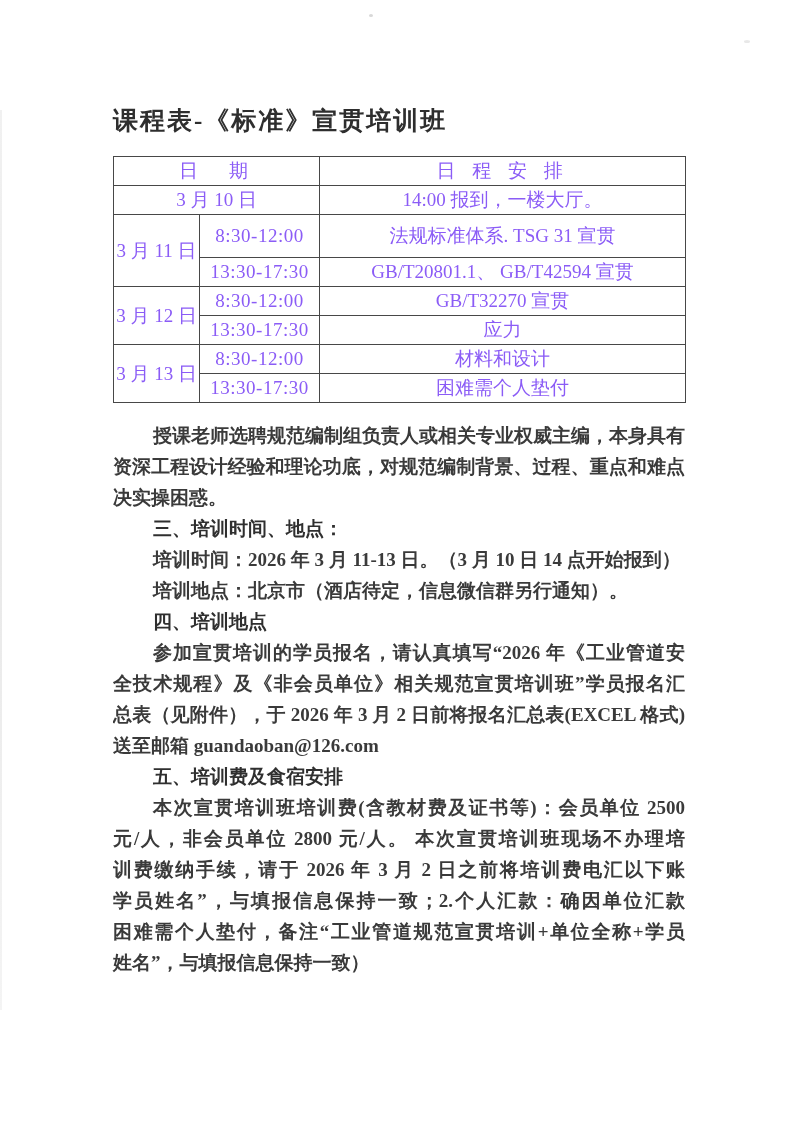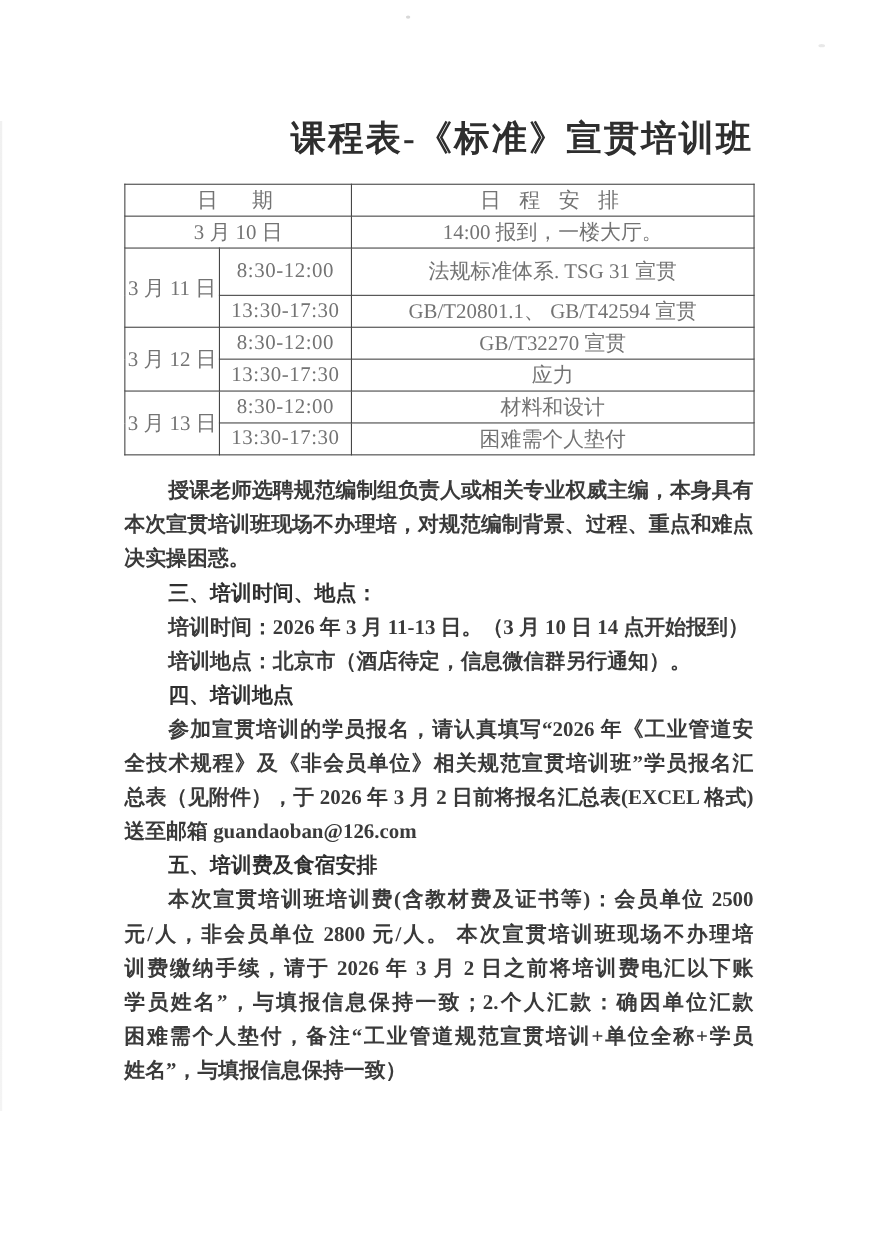--- a/index.html
+++ b/index.html
@@ -33,10 +33,10 @@
   }
 
   .doc-title {
-    font-size: 32px;
+    font-size: 25px;
     font-weight: bold;
     letter-spacing: 2px;
-    text-align: right;
+    text-align: left;
     color: #2e2e2e;
     margin-bottom: 19px;
     font-family: Liberation Serif, serif;

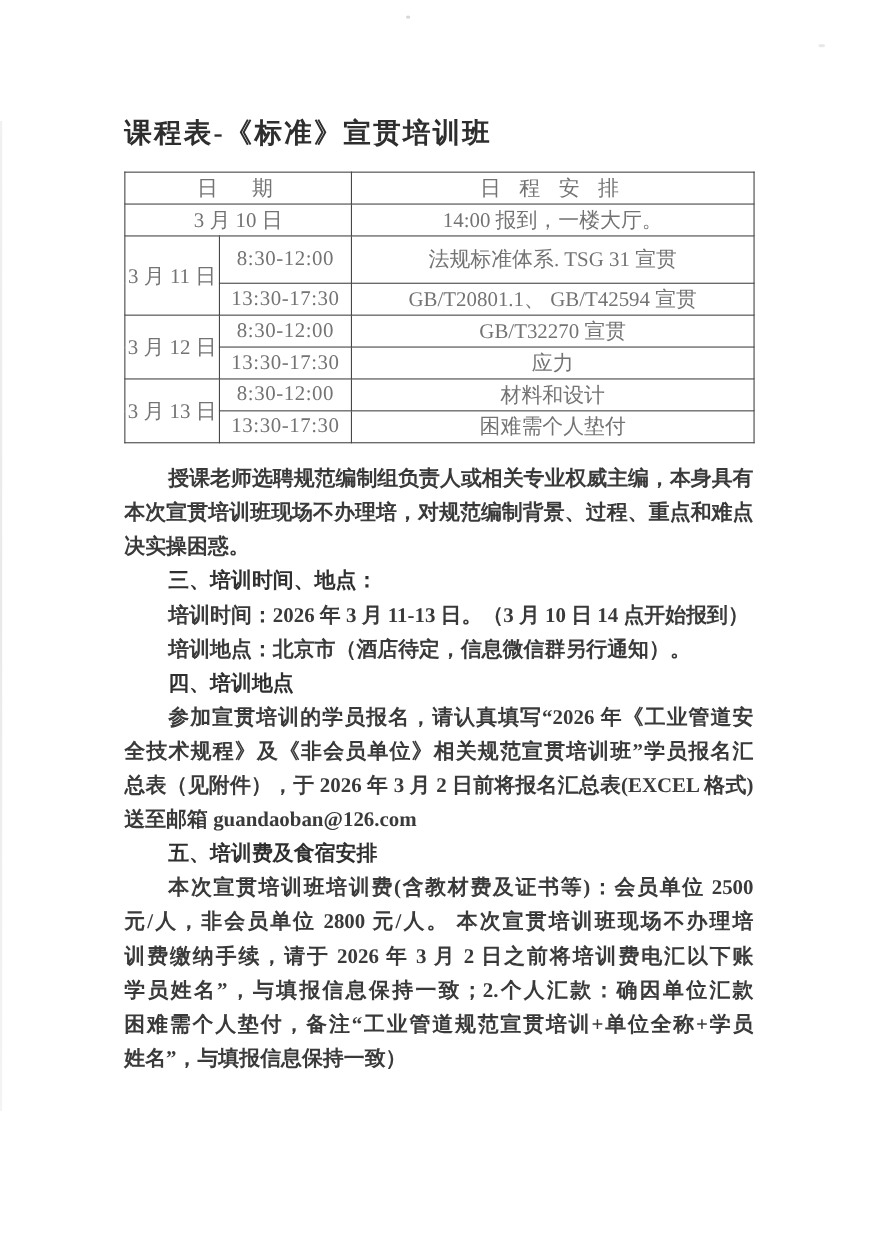--- a/index.html
+++ b/index.html
@@ -47,7 +47,7 @@
     border-collapse: collapse;
     table-layout: fixed;
     font-size: 19px;
-    color: #737373;
+    color: #8b5cf6;
   }
   table.schedule td {
     border: 1.5px solid #474747;

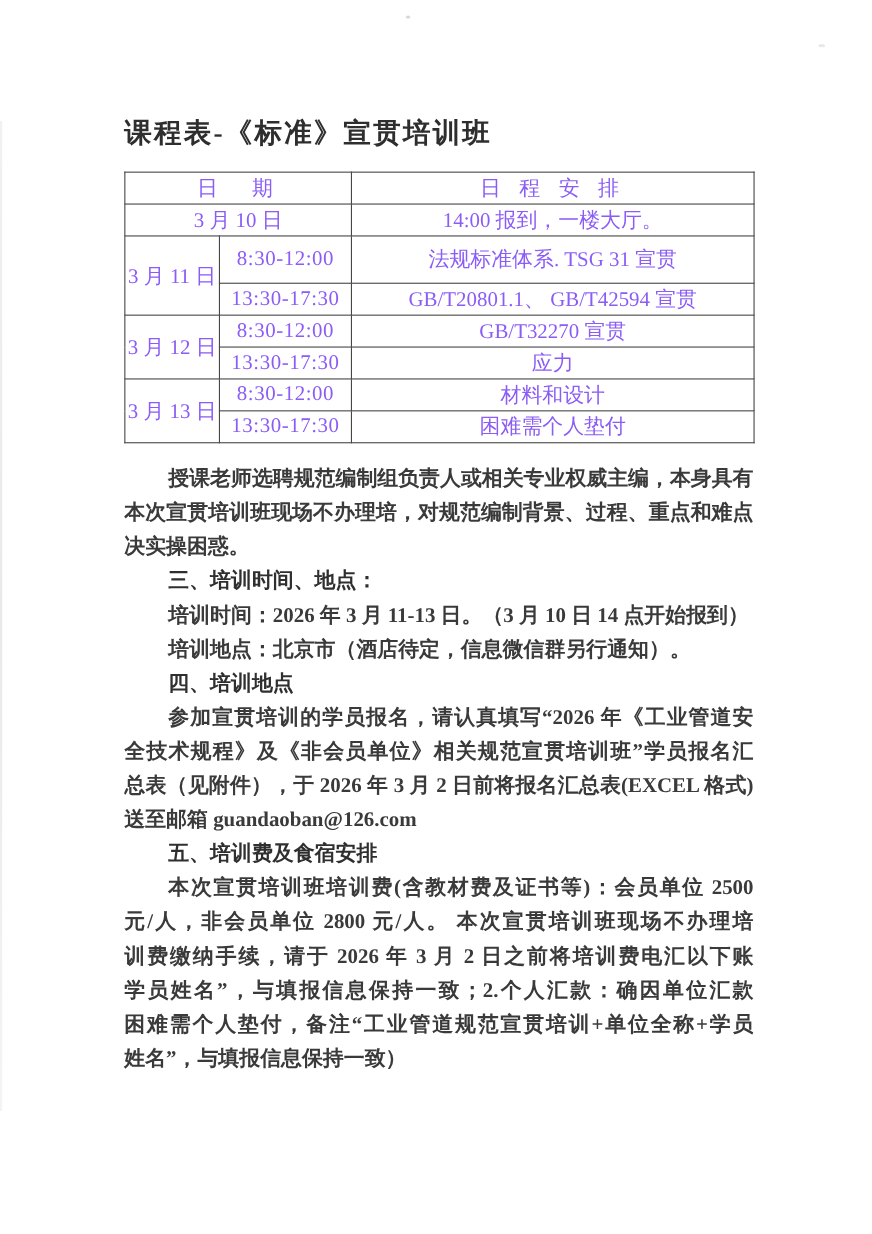--- a/index.html
+++ b/index.html
@@ -147,7 +147,7 @@
     <div class="body-text">
 
       <div class="tline just indent">授课老师选聘规范编制组负责人或相关专业权威主编，本身具有</div>
-      <div class="tline just">本次宣贯培训班现场不办理培，对规范编制背景、过程、重点和难点</div>
+      <div class="tline just">资深工程设计经验和理论功底，对规范编制背景、过程、重点和难点</div>
       <div class="tline">决实操困惑。</div>
 
       <div class="tline heading indent">三、培训时间、地点：</div>

